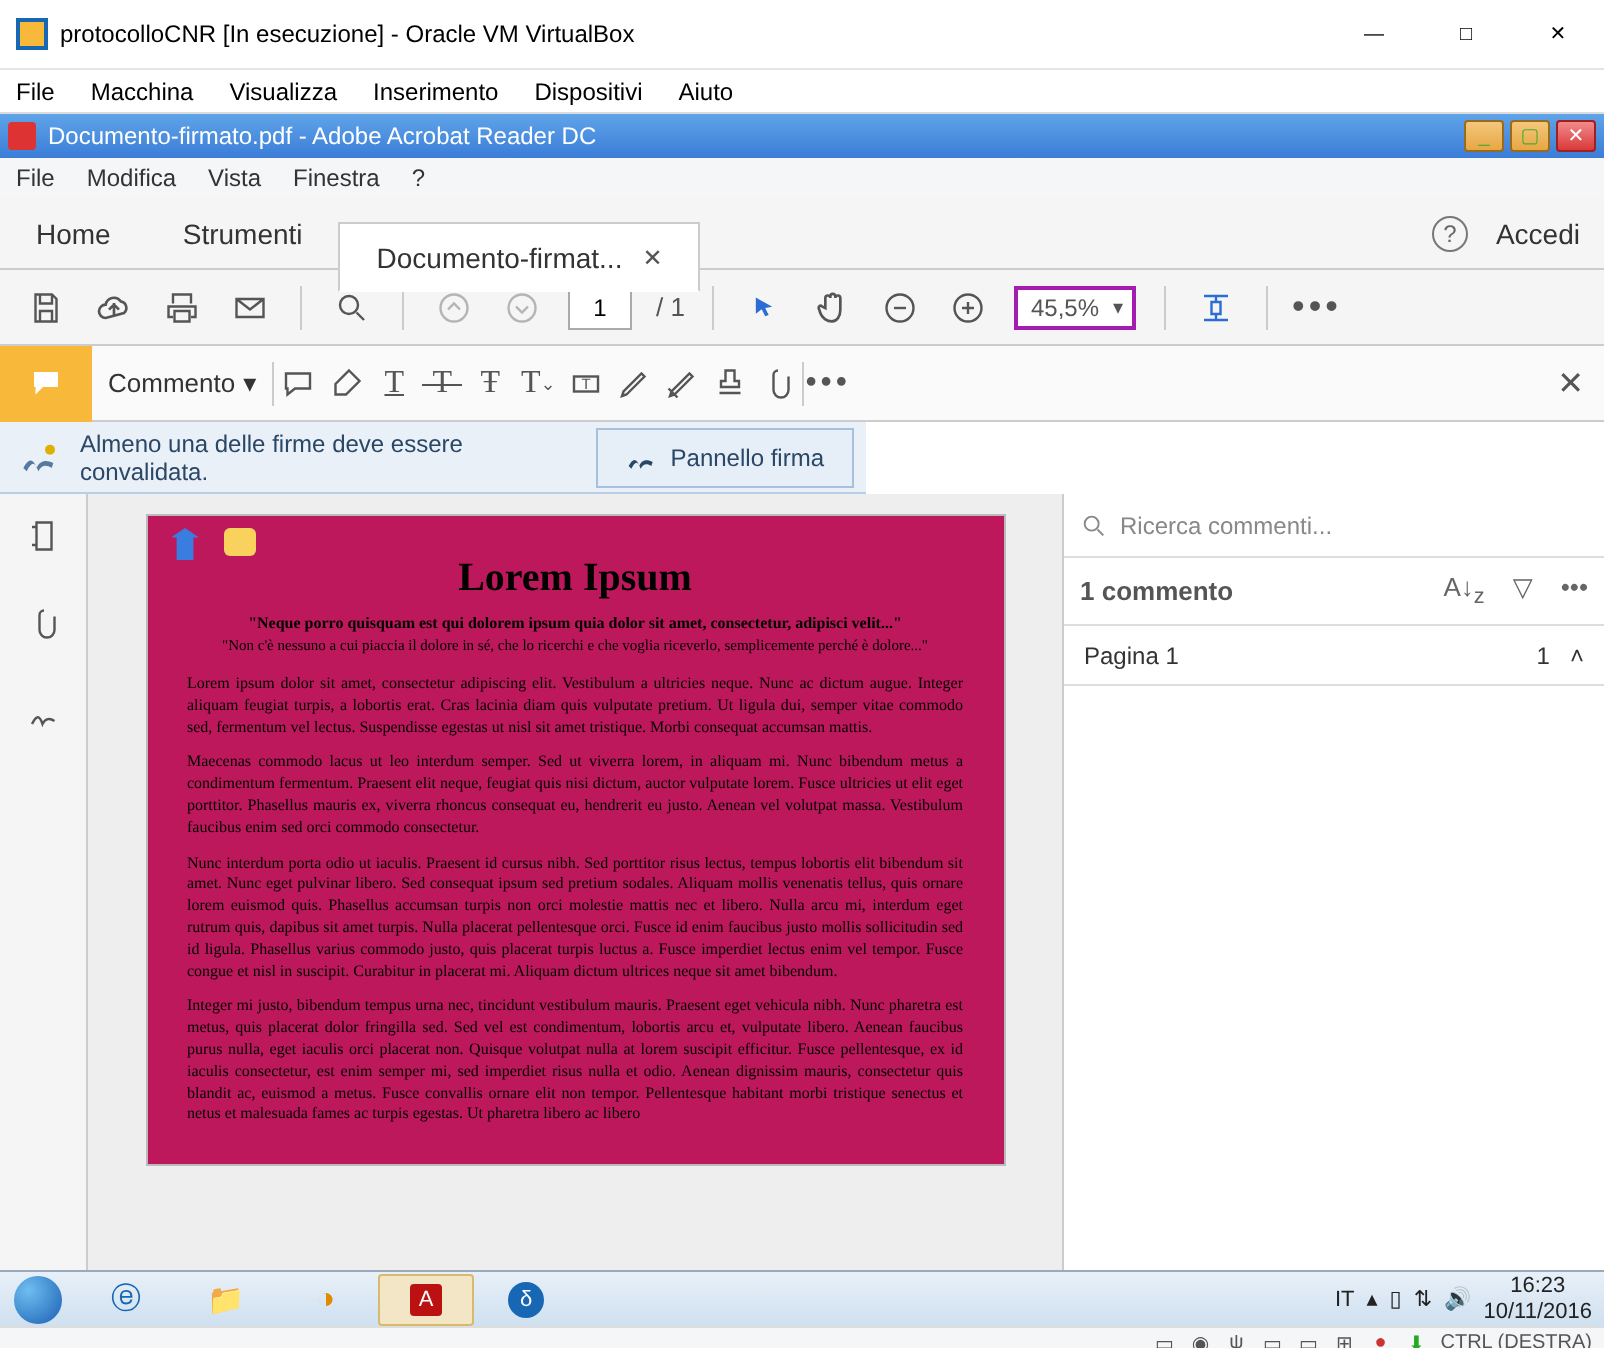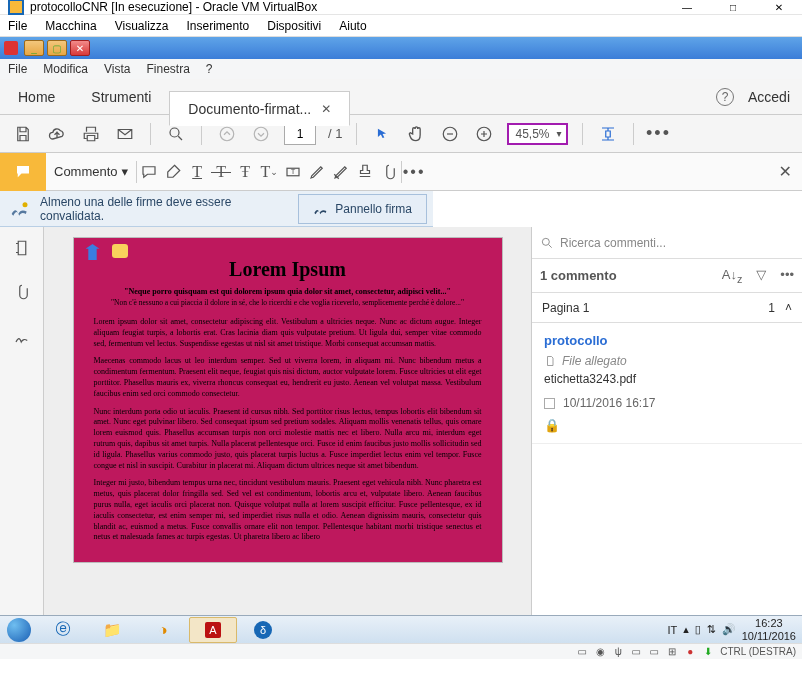--- a/index.html
+++ b/index.html
@@ -6,7 +6,7 @@
 body { width: 802px; height: 674px; background: #fff; overflow: hidden; font-size: 12px; }
 
 
-.vb-titlebar { height: 15px; background: #fff; display: flex; align-items: center; padding-left: 8px; border-bottom: 1px solid #e5e5e5; }
+.vb-titlebar { height: 35px; background: #fff; display: flex; align-items: center; padding-left: 8px; border-bottom: 1px solid #e5e5e5; }
 .vb-titlebar .icon { width: 16px; height: 16px; margin-right: 6px; }
 .vb-title { flex: 1; font-size: 12px; color: #000; }
 .vb-winbtns { display: flex; }

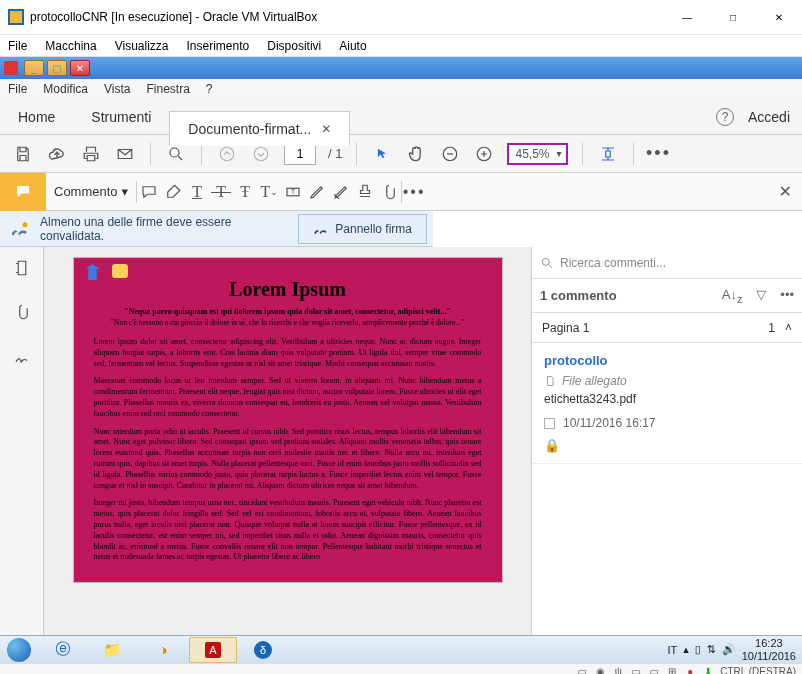--- a/index.html
+++ b/index.html
@@ -131,6 +131,7 @@
 
 <div class="reader-titlebar">
   <div class="r-icon"></div>
+  <span class="r-title">Documento-firmato.pdf - Adobe Acrobat Reader DC</span>
   <div class="r-btns">
     <div>_</div>
     <div>▢</div>

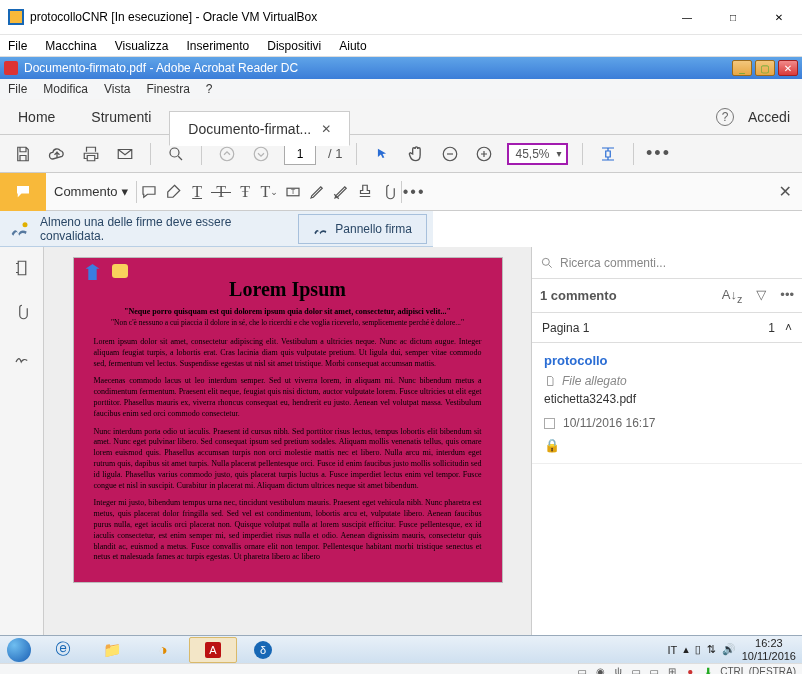--- a/index.html
+++ b/index.html
@@ -369,21 +369,6 @@
       <span>1</span>
       <span style="margin-left:10px">˄</span>
     </div>
-    <div class="comment-item">
-      <div class="author">protocollo</div>
-      <div class="attach">
-        <svg viewBox="0 0 24 24" width="12" height="14">
-            <path class="icon-stroke" d="M7 3h8l3 3v15H7z"></path>
-          </svg>
-        <span>File allegato</span>
-      </div>
-      <div class="fname">etichetta3243.pdf</div>
-      <div class="date">
-        <span class="chk"></span>
-        <span>10/11/2016  16:17</span>
-      </div>
-      <div class="lock">🔒</div>
-    </div>
   </div>
 </div>
 

